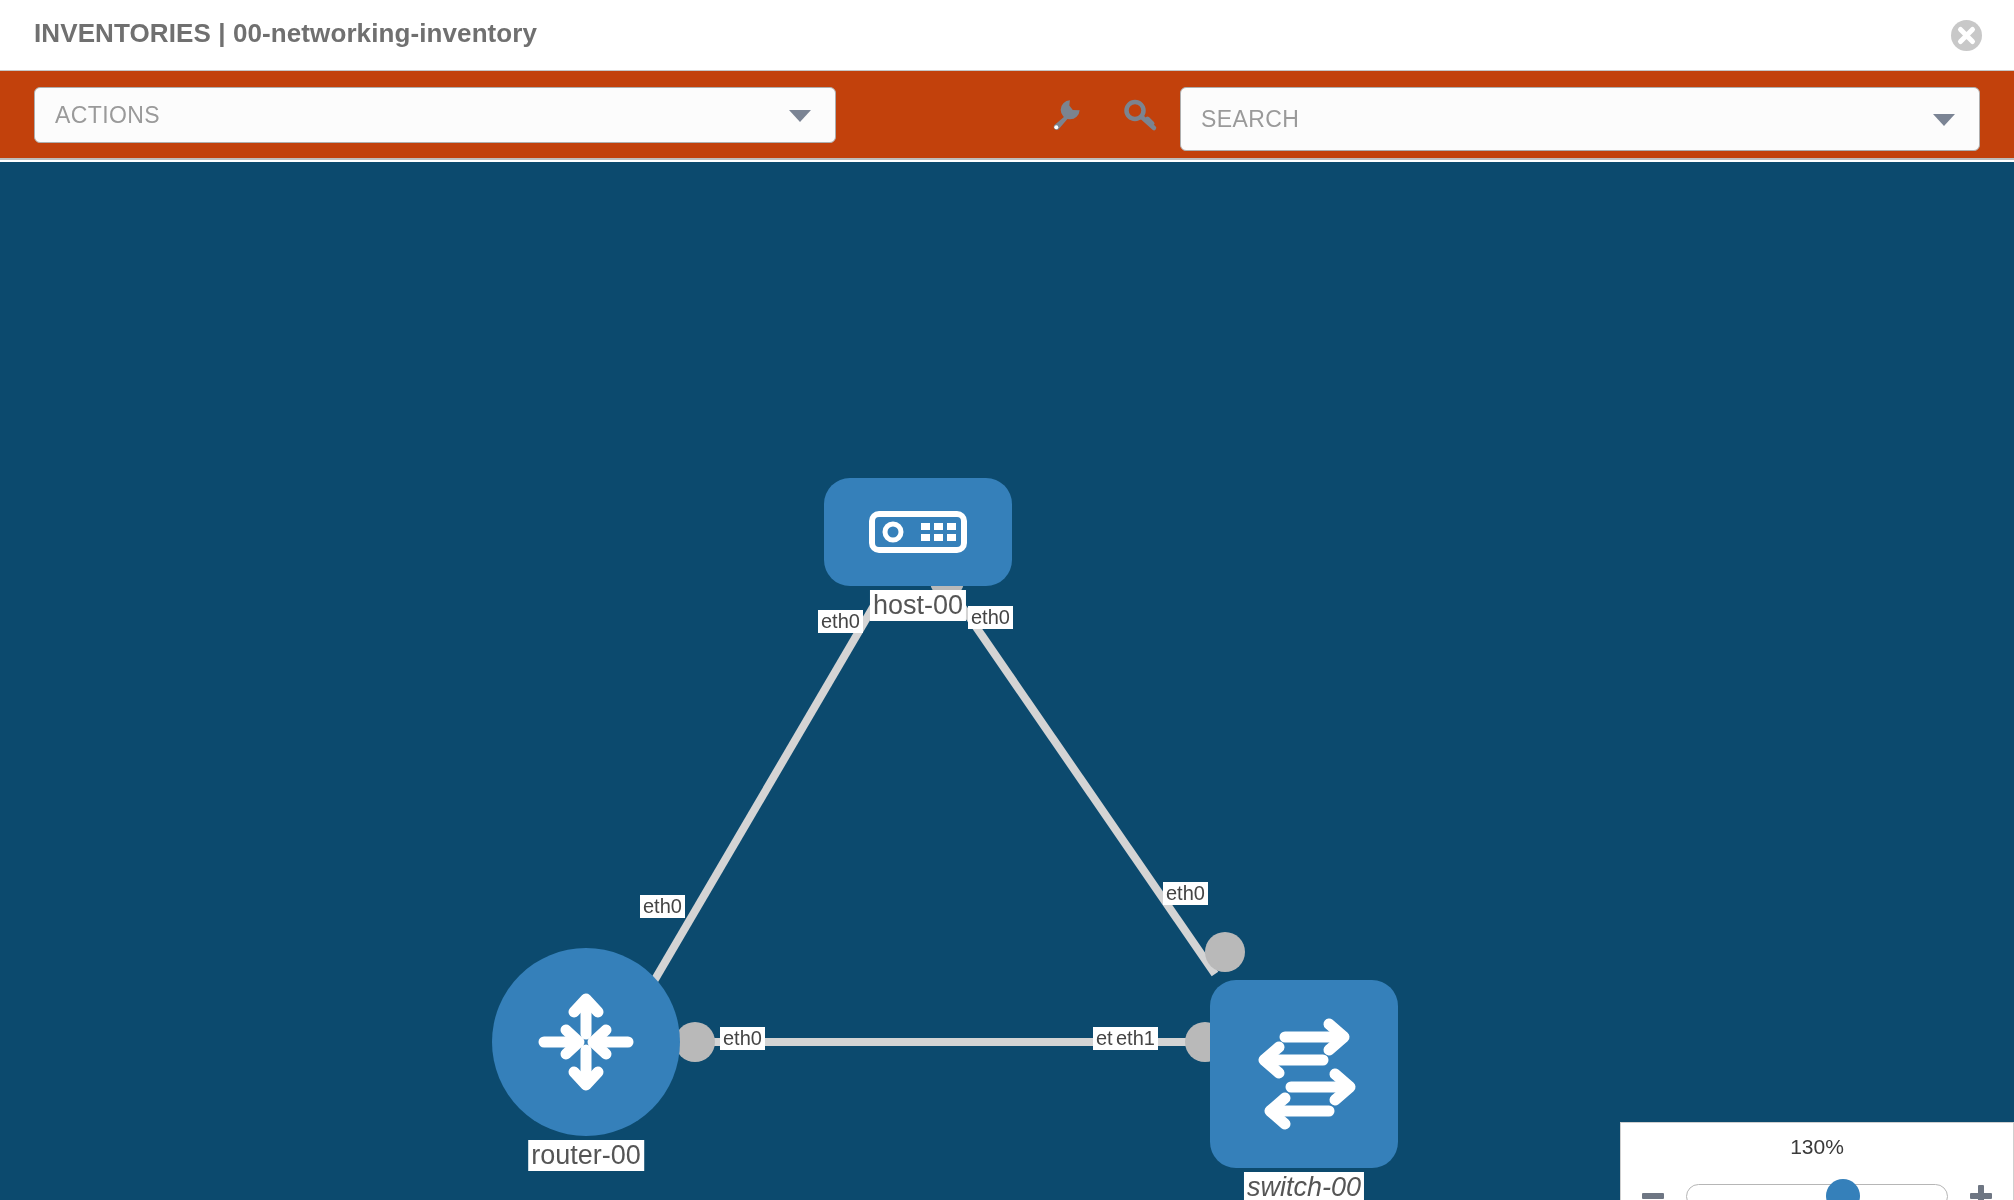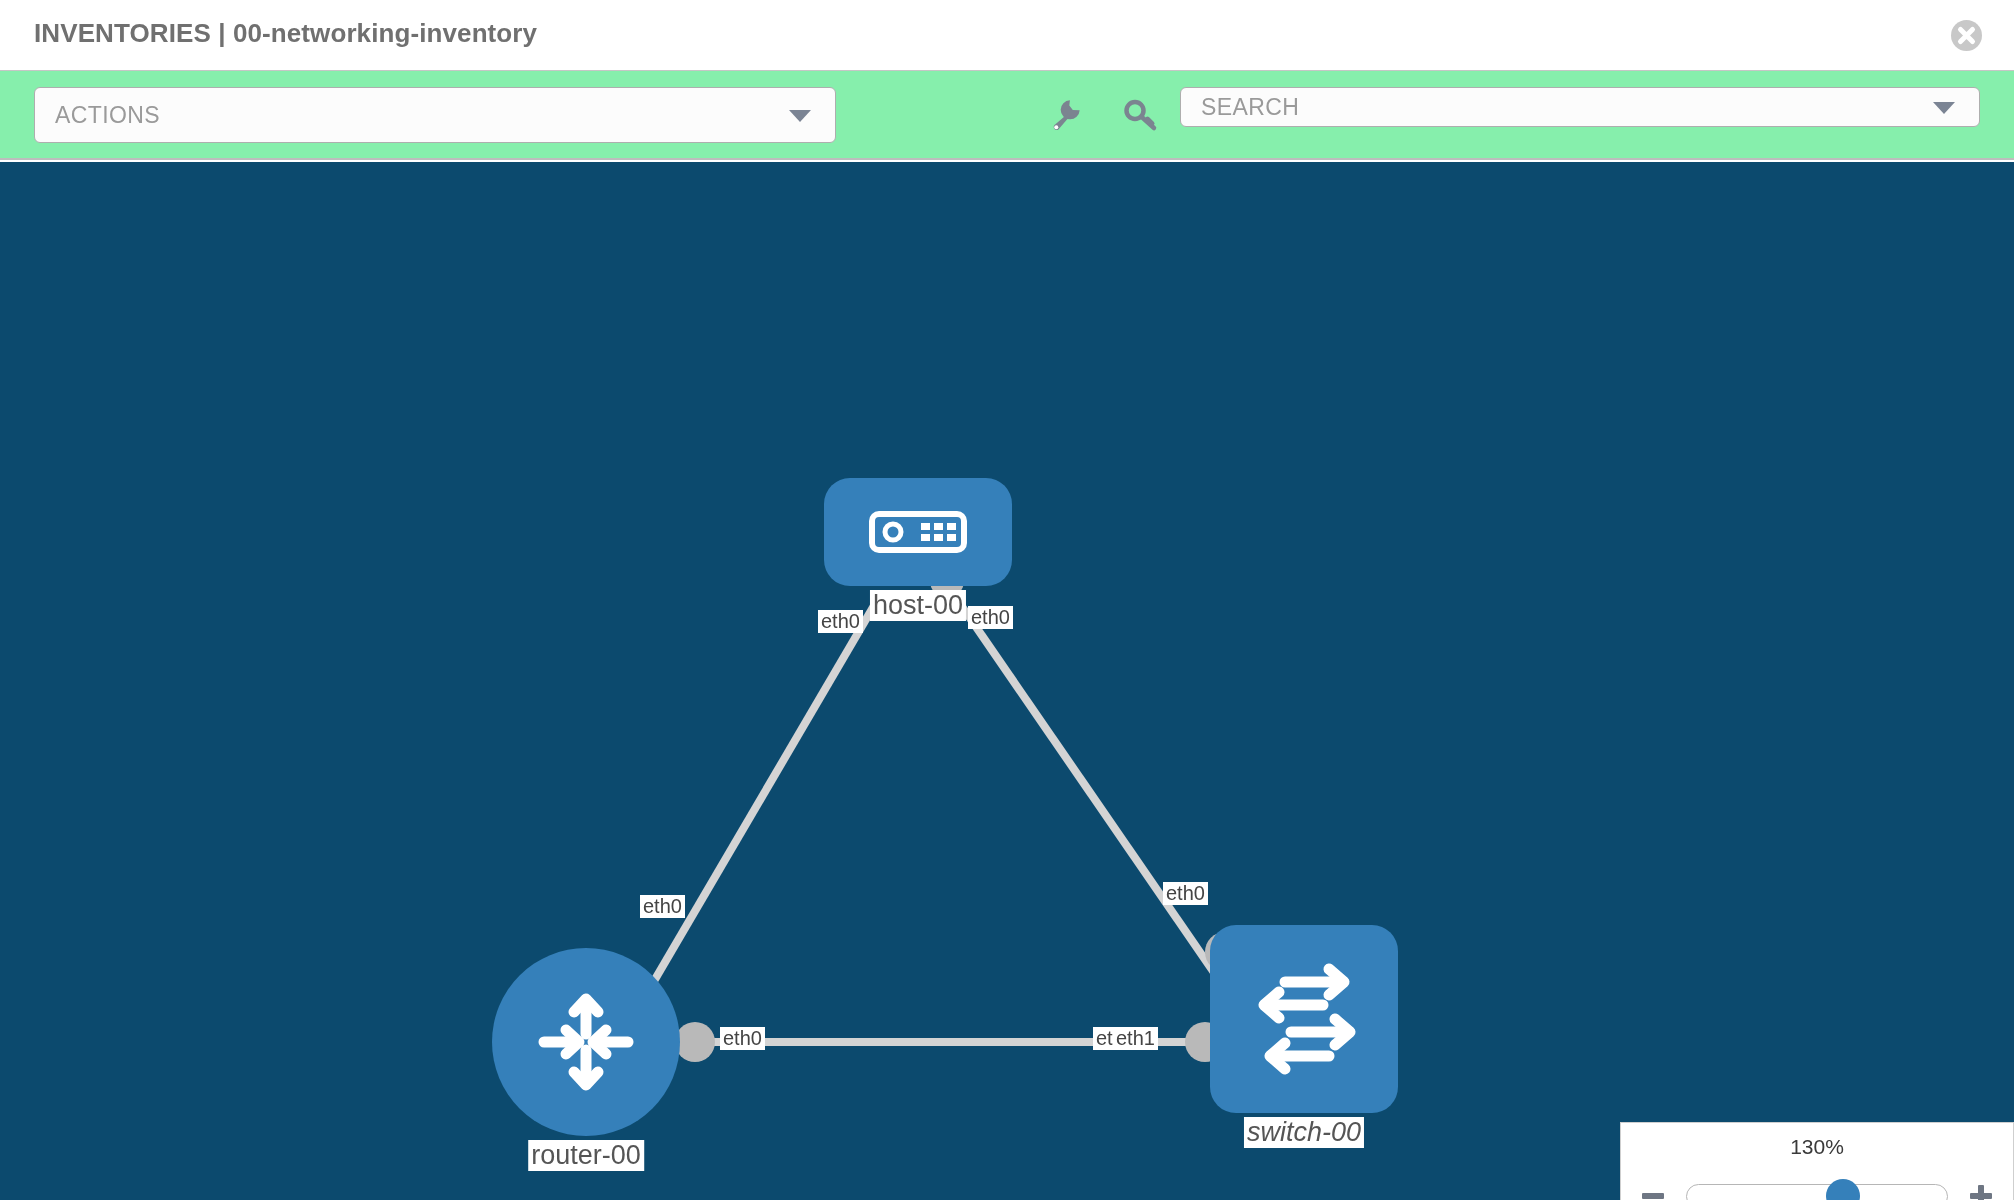--- a/index.html
+++ b/index.html
@@ -60,7 +60,7 @@
     top: 70px; left: 0;
     width: 2014px;
     height: 90px;
-    background: #86efac;
+    background: #c2410c;
     border-top: 1px solid #c6c6c6;
     border-bottom: 2px solid #bdbdbd;
   }

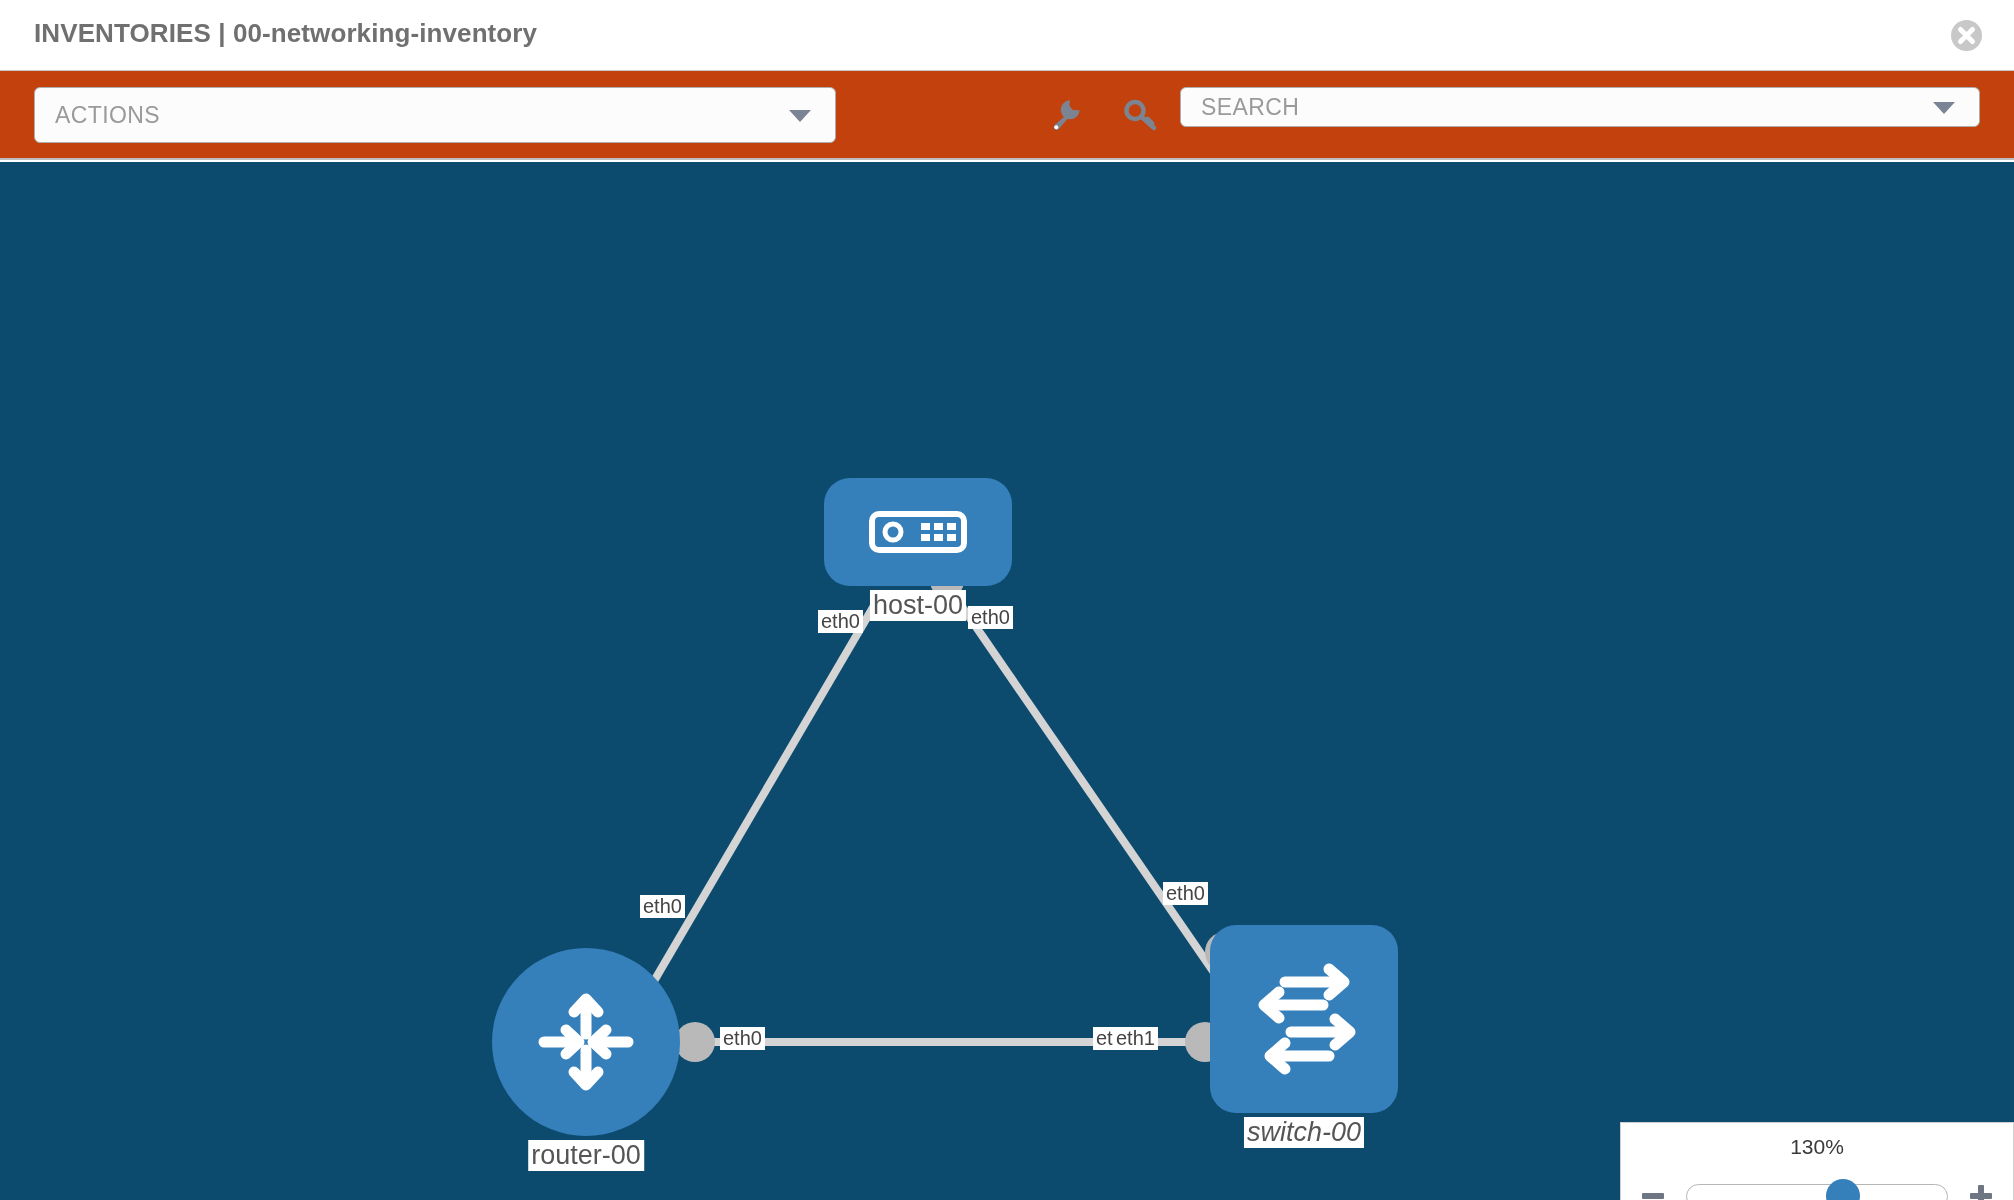--- a/index.html
+++ b/index.html
@@ -118,7 +118,7 @@
     left: 1180px;
     top: 16px;
     width: 800px;
-    height: 40px;
+    height: 64px;
     background: #fcfcfc;
     border: 1px solid #aeaeae;
     border-radius: 6px;

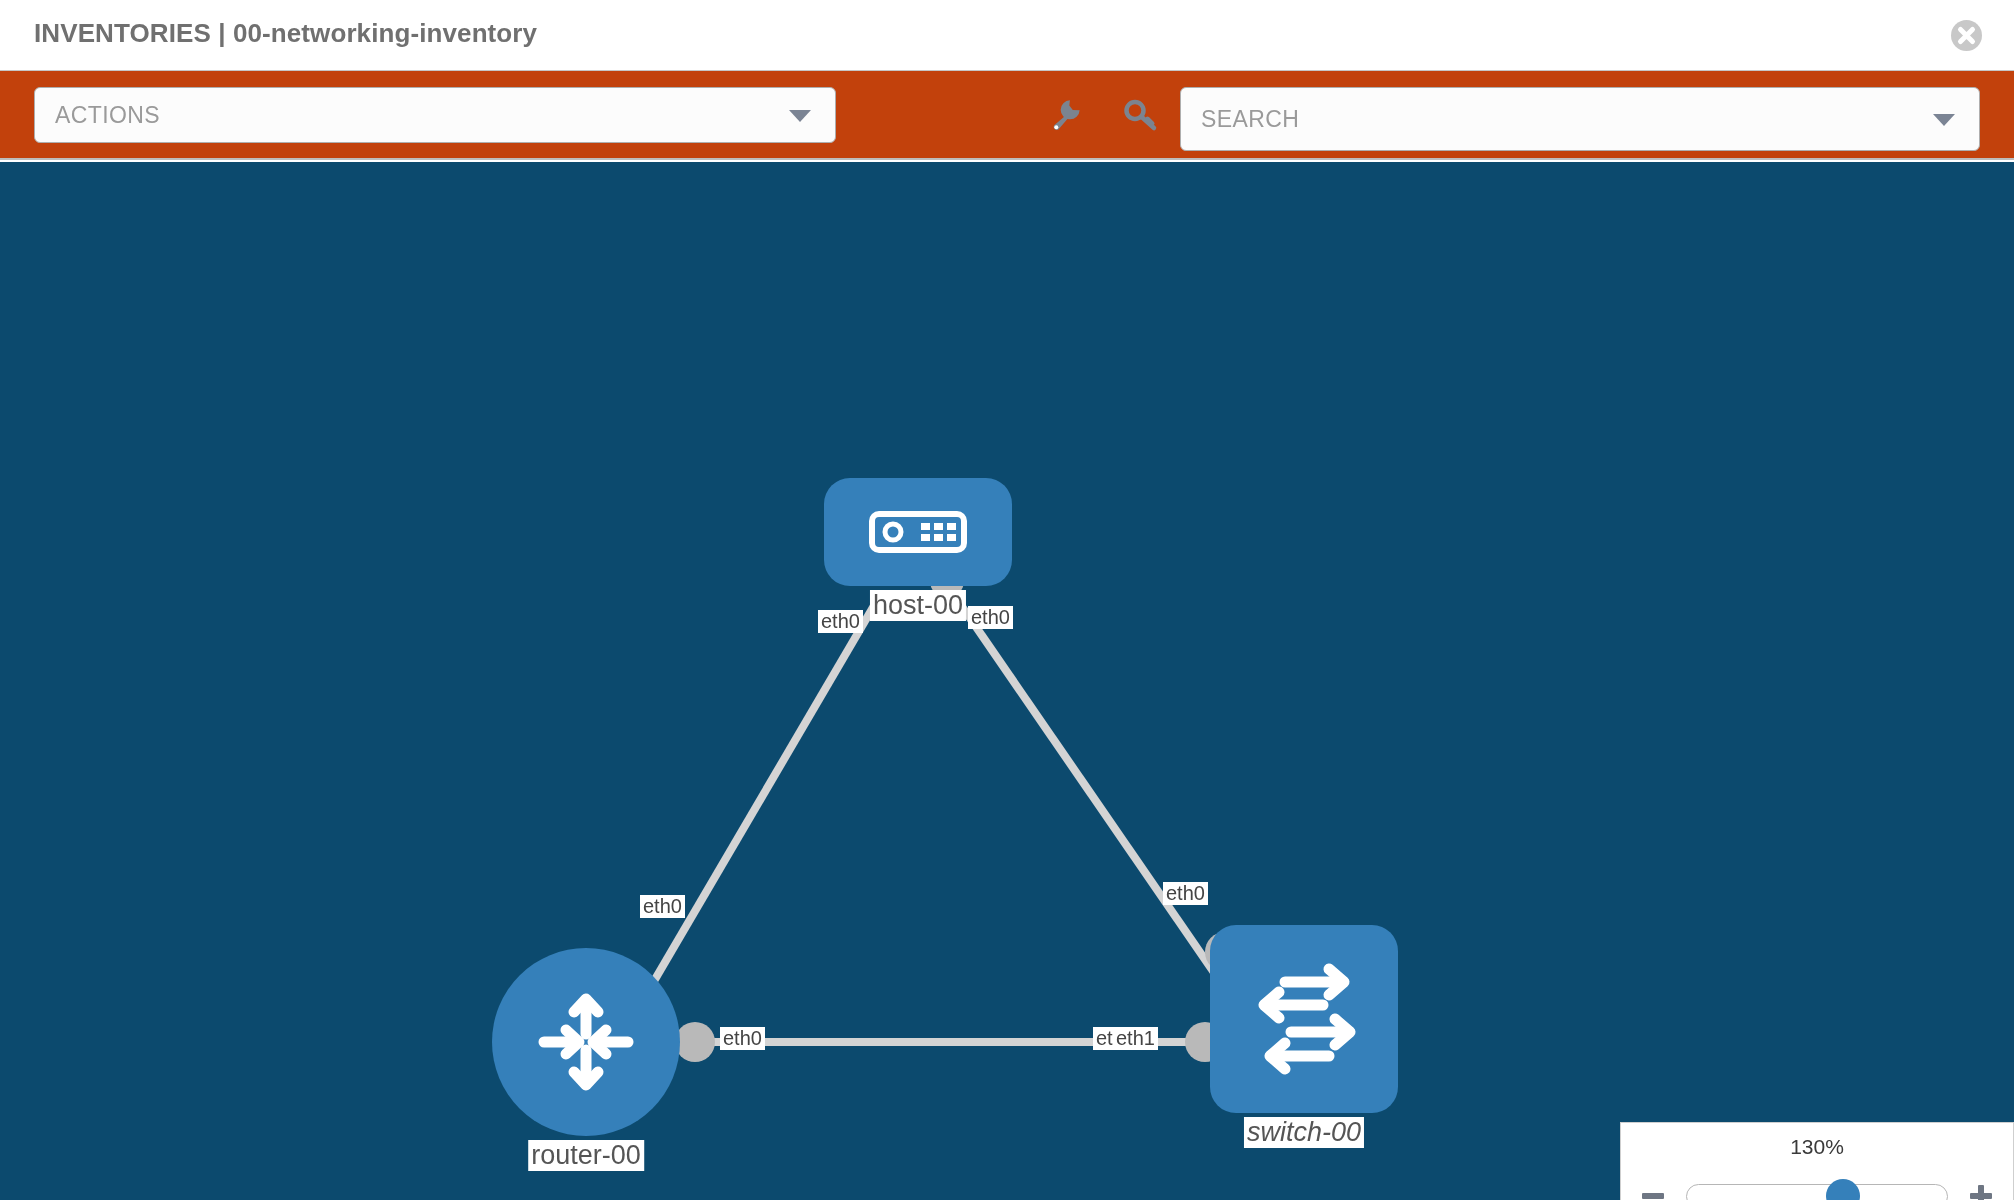--- a/index.html
+++ b/index.html
@@ -355,7 +355,7 @@
       <div class="node-label" style="top:192px;">router-00</div>
     </div>
 
-    <div class="node" style="left:1210px; top:763px; width:188px; height:148px;font-style:italic;">
+    <div class="node" style="left:1210px; top:818px; width:188px; height:148px;font-style:italic;">
       <div class="node-shape shape-rounded-square" style="width:188px; height:188px;">
         <svg width="118" height="118" viewBox="0 0 118 118">
           <g fill="none" stroke="#ffffff" stroke-width="11" stroke-linecap="round" stroke-linejoin="round">

